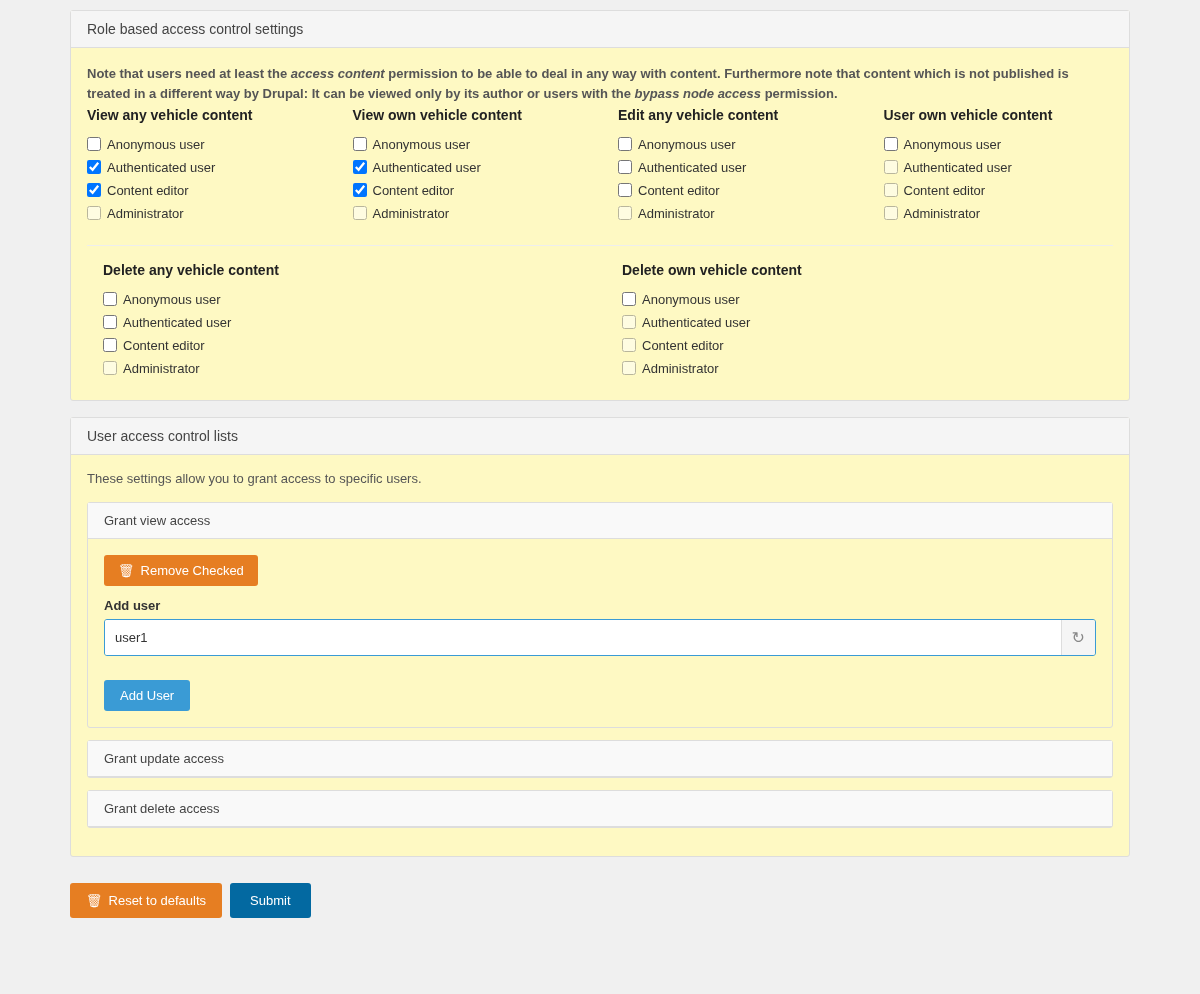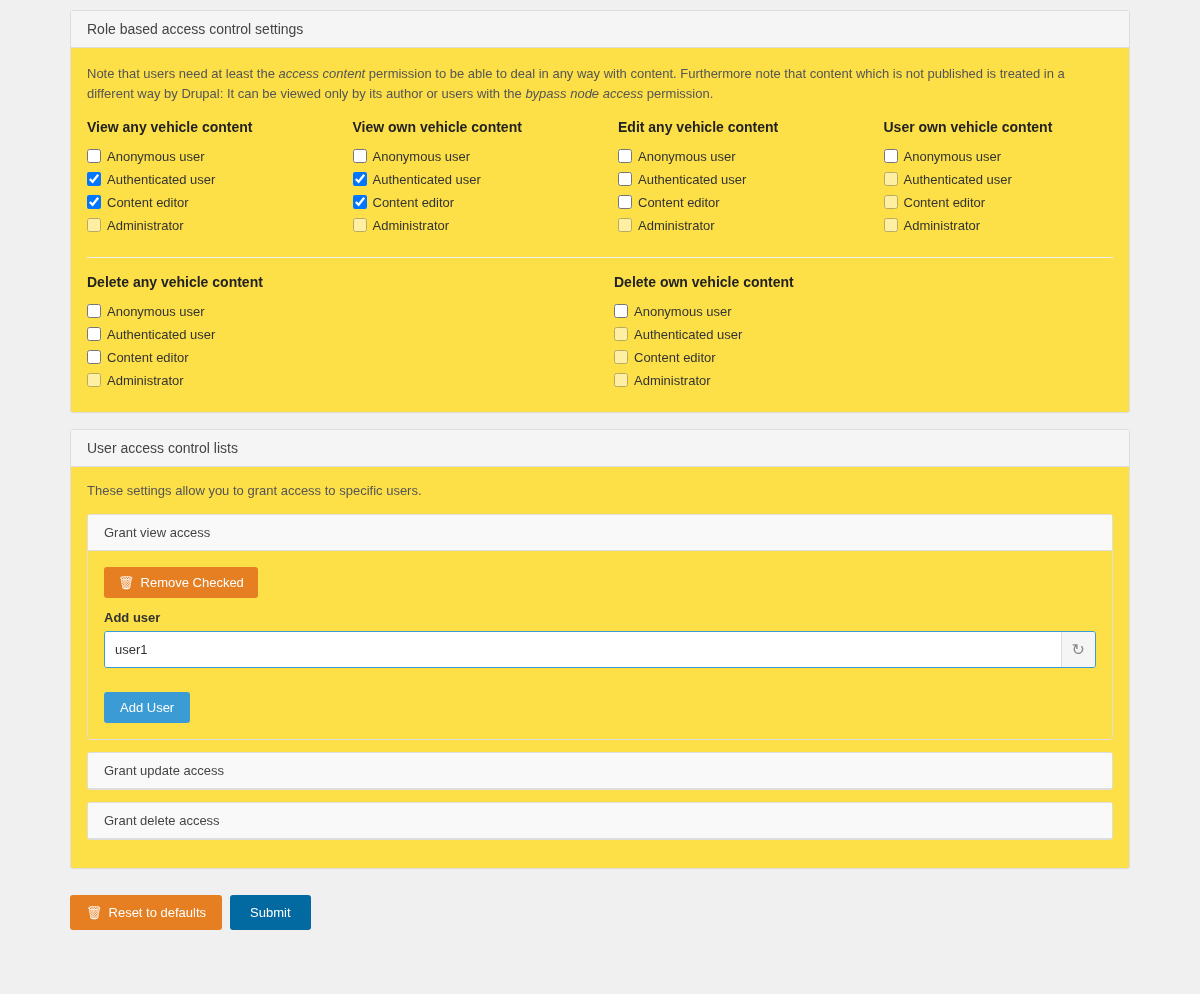--- a/index.html
+++ b/index.html
@@ -15,7 +15,7 @@
       margin: 0 auto;
     }
     .card {
-      background: #fde047;
+      background: #fef9c3;
       border: 1px solid #ddd;
       border-radius: 3px;
       margin-bottom: 16px;

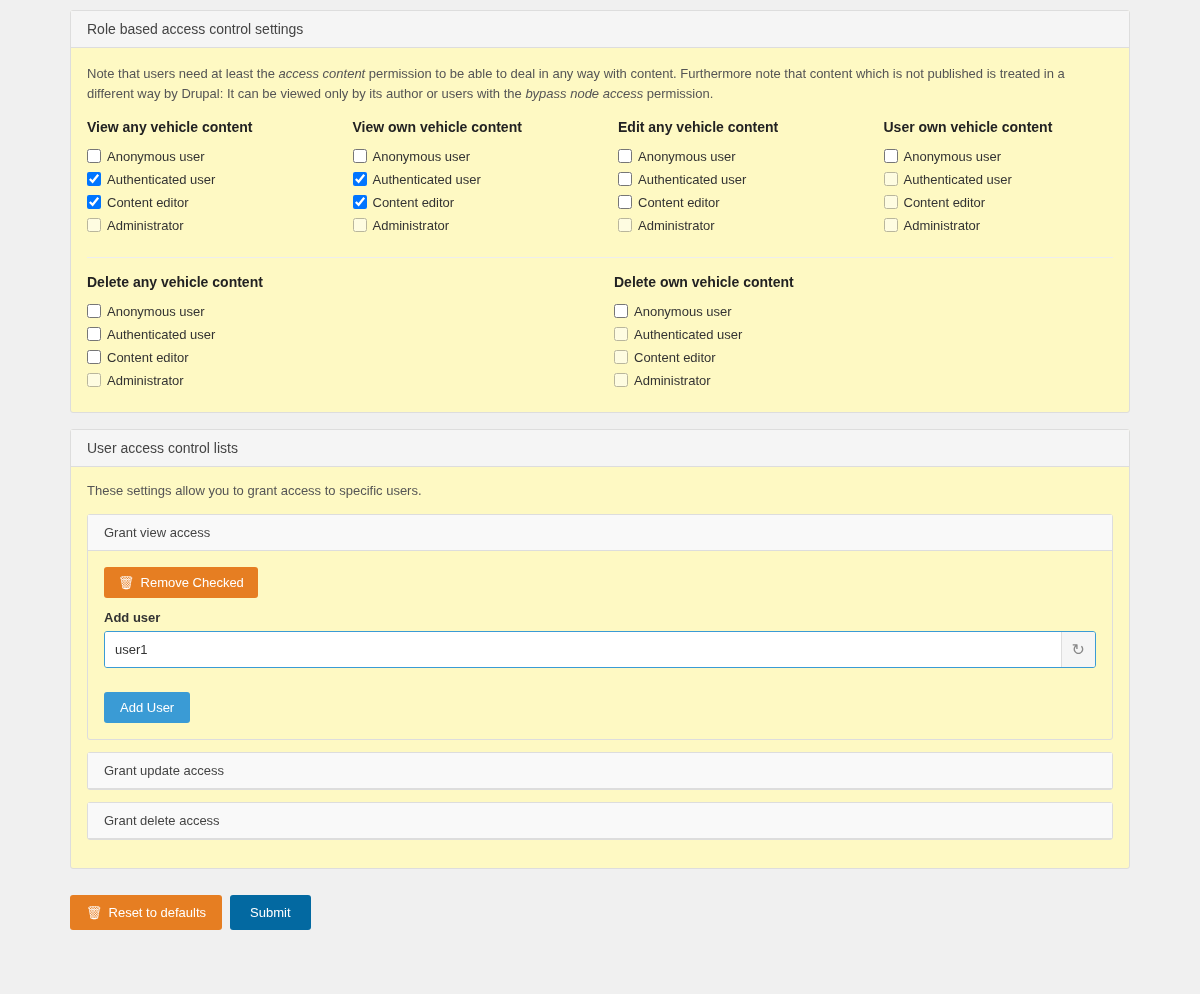--- a/index.html
+++ b/index.html
@@ -34,8 +34,9 @@
     .info-text {
       font-size: 13px;
       color: #555;
-      margin-bottom: 16px;
+      margin-bottom: 4px;
       line-height: 1.5;
+      font-weight: bold;
     }
     .info-text em {
       font-style: italic;

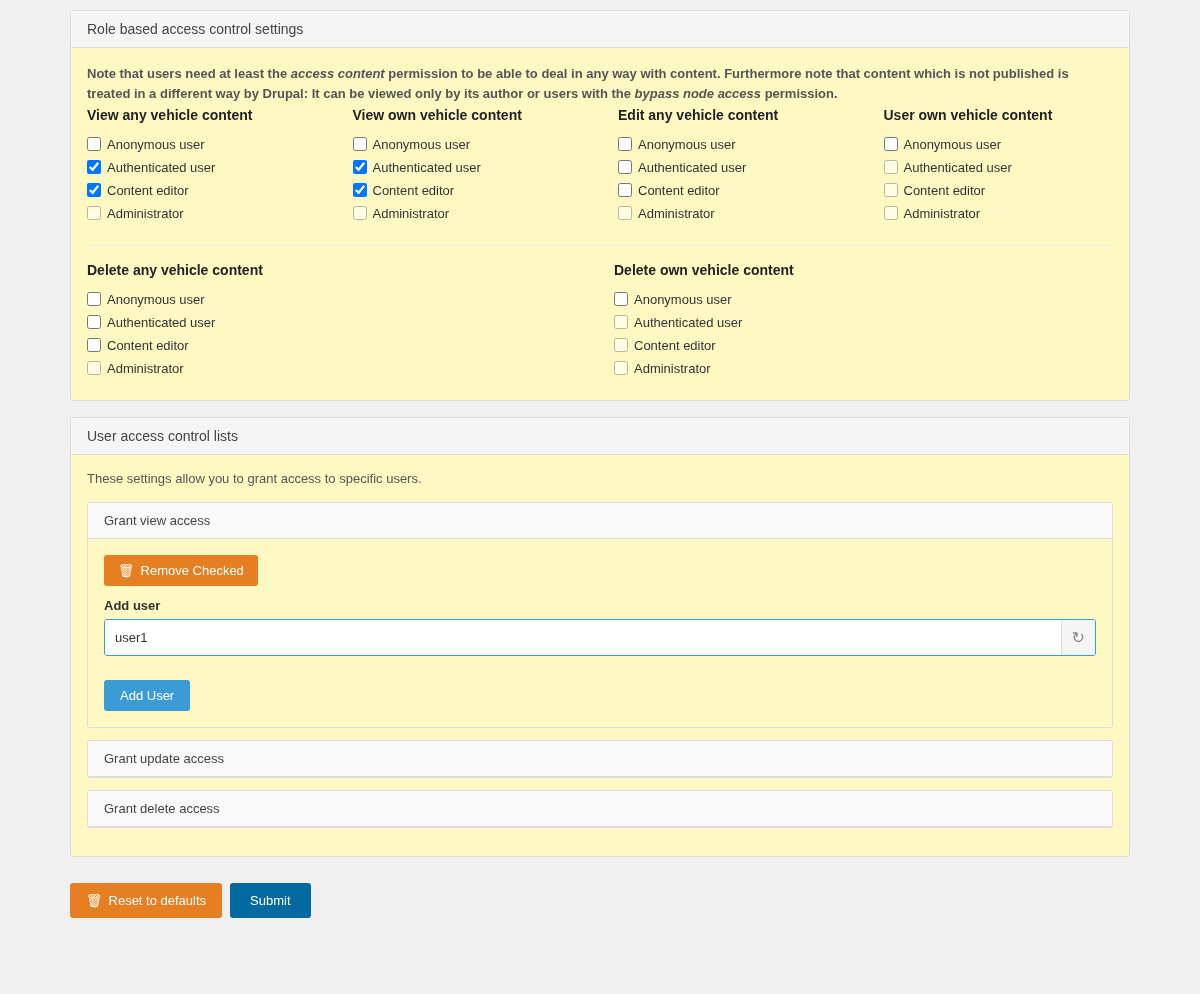--- a/index.html
+++ b/index.html
@@ -71,6 +71,7 @@
       display: grid;
       grid-template-columns: repeat(2, 1fr);
       gap: 28px;
+      margin-left: 16px;
     }
     .section-divider {
       border: none;

